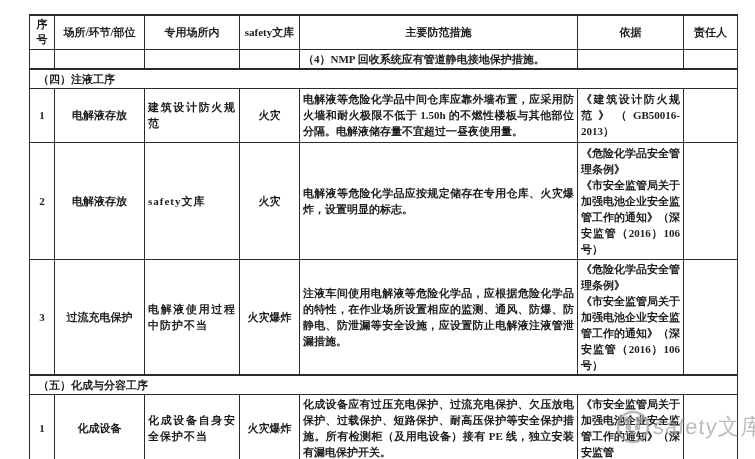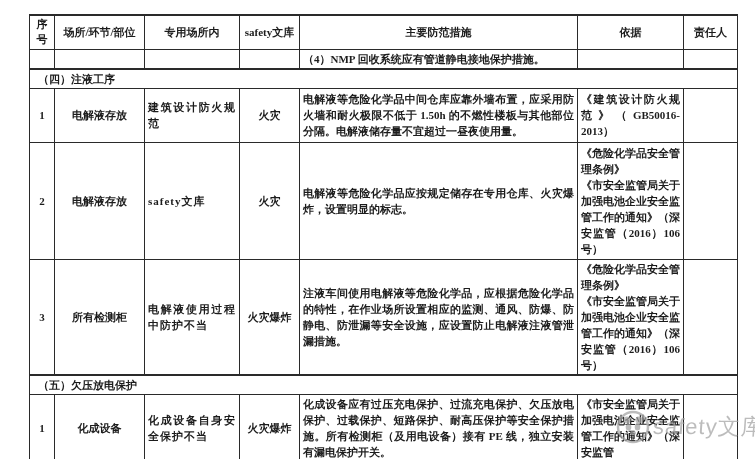--- a/index.html
+++ b/index.html
@@ -164,7 +164,7 @@
 
     <tr class="row-3">
       <td class="c-center">3</td>
-      <td class="c-center">所有检测柜</td>
+      <td class="c-center">过流充电保护</td>
       <td class="c-hazard">电解液使用过程中防护不当</td>
       <td class="c-center">火灾爆炸</td>
       <td class="c-measure">注液车间使用电解液等危险化学品，应根据危险化学品的特性，在作业场所设置相应的监测、通风、防爆、防静电、防泄漏等安全设施，应设置防止电解液注液管泄漏措施。</td>

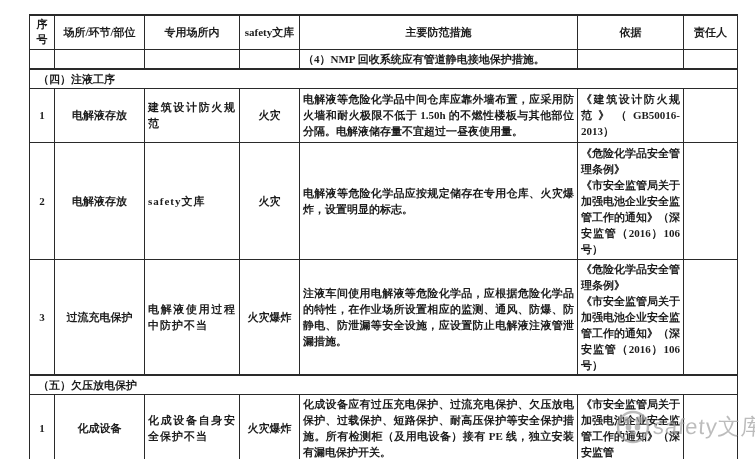--- a/index.html
+++ b/index.html
@@ -174,7 +174,7 @@
     </tr>
 
     <tr class="section-row">
-      <td colspan="7">（五）欠压放电保护</td>
+      <td colspan="7">（五）化成与分容工序</td>
     </tr>
 
     <tr class="row-4">

